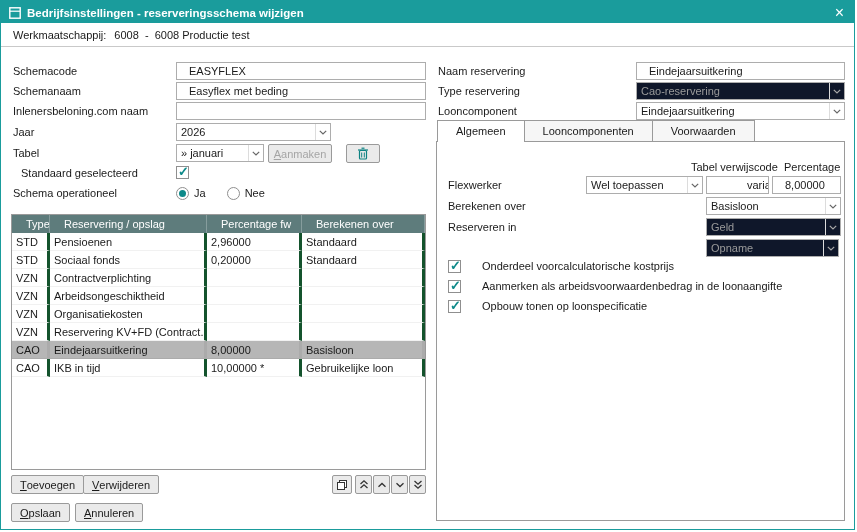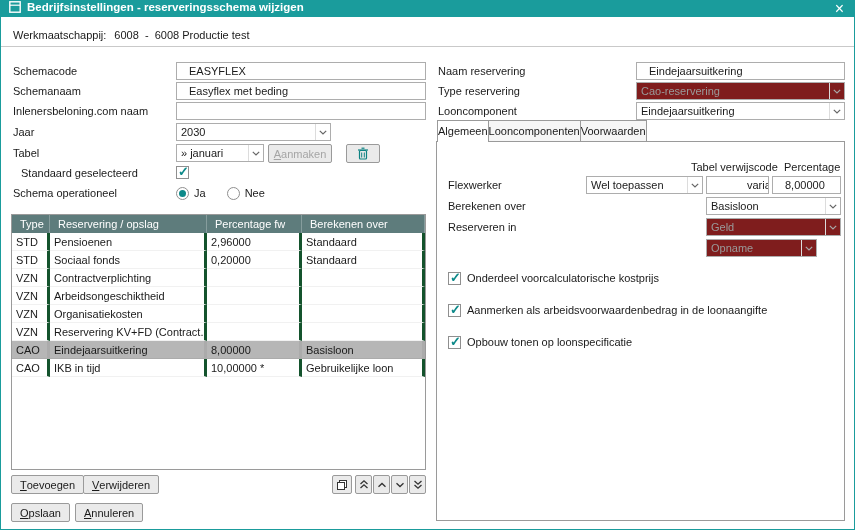--- a/index.html
+++ b/index.html
@@ -8,7 +8,7 @@
   button { font:inherit; }
   .window { position:relative; width:855px; height:530px; border:1px solid var(--accent,#1a9c9c); background:#fff; overflow:hidden; }
 
-  .titlebar { position:absolute; left:0; top:0; width:100%; height:16px; background:var(--titlebar-bg,#1a9c9c); color:#fff; display:flex; align-items:flex-start; padding:0 8px; gap:6px; }
+  .titlebar { position:absolute; left:0; top:0; width:100%; height:22px; background:var(--titlebar-bg,#1a9c9c); color:#fff; display:flex; align-items:center; padding:12px 8px; gap:6px; }
   .title-text { font-weight:bold; font-size:11.5px; flex:1; white-space:nowrap; }
   .close { font-size:16px; line-height:1; cursor:pointer; padding:0 2px; }
 

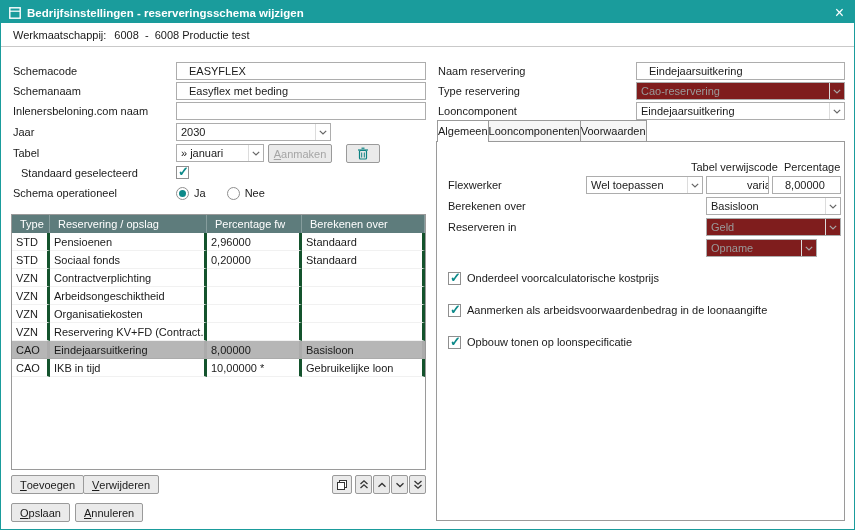--- a/index.html
+++ b/index.html
@@ -20,7 +20,7 @@
   .field { position:absolute; height:18px; border:1px solid #adadad; background:#fff; display:flex; align-items:center; padding:0 12px; overflow:hidden; white-space:nowrap; }
   .select { position:absolute; height:18px; border:1px solid #adadad; background:#fff; display:flex; align-items:center; justify-content:space-between; padding:0 0 0 4px; cursor:pointer; overflow:hidden; white-space:nowrap; }
   .select .chev { width:15px; display:flex; align-items:center; justify-content:center; color:#666; border-left:1px solid #dcdcdc; align-self:stretch; }
-  .select.disabled { background:#7f1d1d; color:#9a9a9a; cursor:default; }
+  .select.disabled { background:#0f172a; color:#9a9a9a; cursor:default; }
   .select.disabled .chev { color:#a8a8a8; }
 
   .btn { position:absolute; height:19px; background:#eaeaea; border:1px solid #9a9a9a; border-radius:2px; font-size:11px; color:#1a1a1a; display:flex; align-items:center; justify-content:center; padding:0 8px; cursor:pointer; white-space:nowrap; }

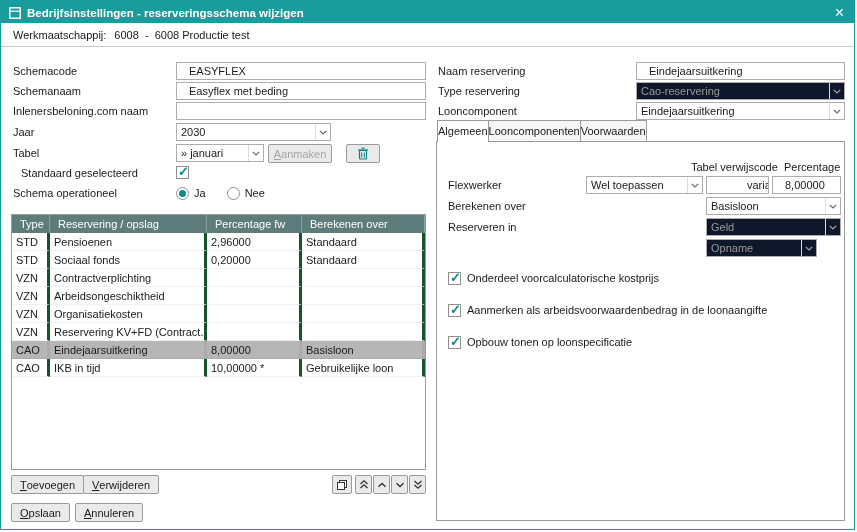--- a/index.html
+++ b/index.html
@@ -88,7 +88,7 @@
 
   <span class="lbl" style="left:12px; top:122px;text-align:center;">Jaar</span>
   <div class="select" style="left:175px; top:122px; width:155px;">
-    <span>2030</span>
+    <span>2026</span>
     <span class="chev">
         <svg width="8" height="5" viewBox="0 0 8 5">
           <path d="M0.8 0.8L4 4L7.2 0.8" fill="none" stroke="currentColor" stroke-width="1.2"></path>

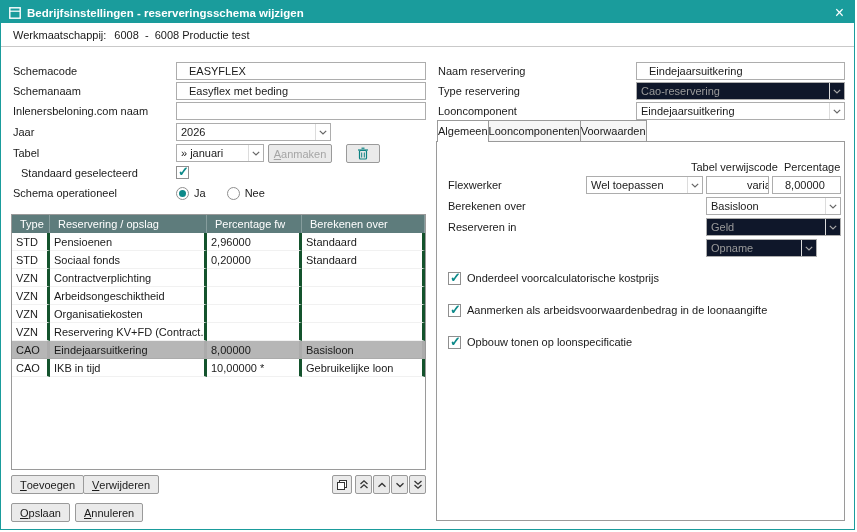--- a/index.html
+++ b/index.html
@@ -42,7 +42,7 @@
   .trow.selected .tc { border-color:rgba(0,0,0,0.06); }
 
   .tabs { position:absolute; left:436px; top:119px; height:22px; display:flex; z-index:2; }
-  .tab { height:21px; line-height:20px; padding:0 0; border:1px solid #9a9a9a; border-bottom:none; background:#f6f6f6; margin-right:-1px; cursor:pointer; }
+  .tab { height:21px; line-height:20px; padding:0 18px; border:1px solid #9a9a9a; border-bottom:none; background:#f6f6f6; margin-right:-1px; cursor:pointer; }
   .tab.active { height:22px; background:#fff; z-index:3; }
 
   .panel { position:absolute; left:435px; top:140px; width:409px; height:380px; border:1px solid #9a9a9a; background:#fff; z-index:1; }

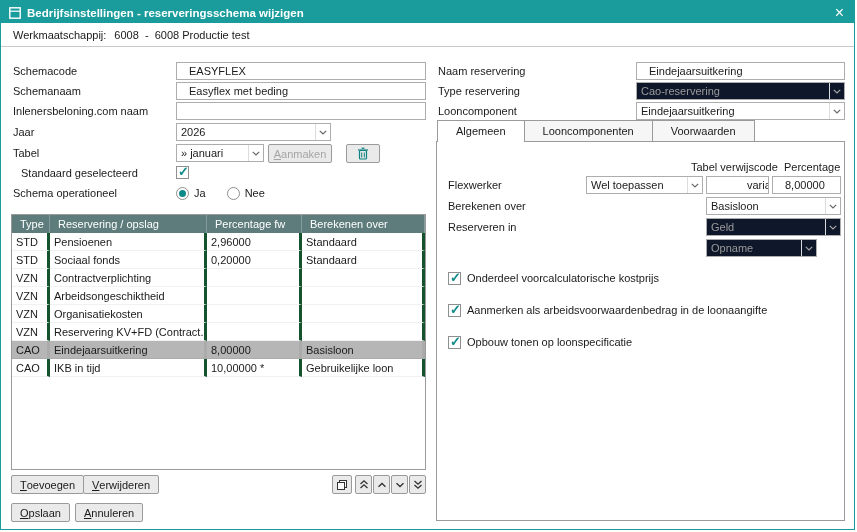--- a/index.html
+++ b/index.html
@@ -35,7 +35,7 @@
 
   .table { position:absolute; left:10px; top:213px; width:415px; height:256px; border:1px solid #9a9a9a; background:#fff; overflow:hidden; }
   .thead { display:grid; grid-template-columns:38px 157px 95px 1fr; height:18px; background:var(--table-header-bg,#5e7c7c); color:#fff; }
-  .thead span { padding:0 8px; line-height:18px; border-right:1px solid rgba(255,255,255,0.25); overflow:hidden; white-space:nowrap; }
+  .thead span { padding:0 14px; line-height:18px; border-right:1px solid rgba(255,255,255,0.25); overflow:hidden; white-space:nowrap; }
   .trow { display:grid; grid-template-columns:38px 157px 95px 1fr; height:18px; cursor:pointer; }
   .trow.selected { background:var(--selected-row-bg,#b6b6b6); }
   .tc { padding:0 4px; line-height:18px; border-right:3px solid #14532d; border-bottom:1px solid #f1f1f1; white-space:nowrap; overflow:hidden; }

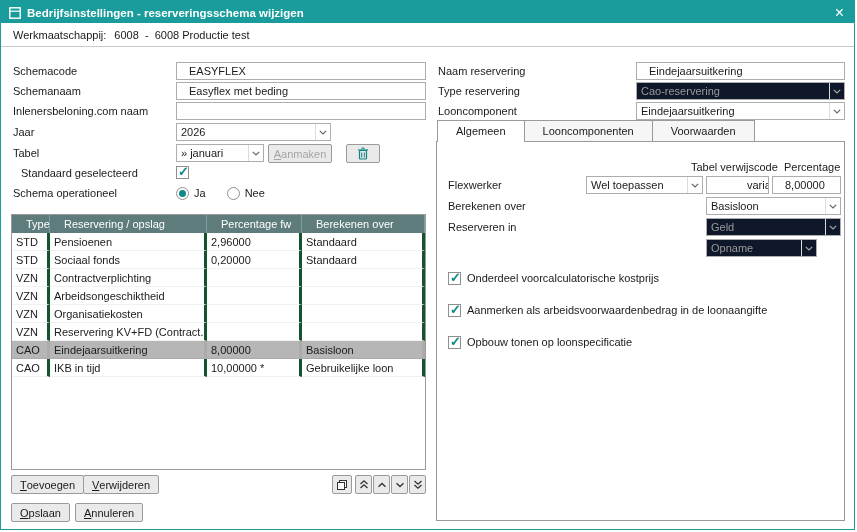--- a/index.html
+++ b/index.html
@@ -322,7 +322,7 @@
         </span>
     </div>
 
-    <div class="select disabled" style="left:269px; top:97px; width:111px;">
+    <div class="select disabled" style="left:269px; top:97px; width:133px;">
       <span>Opname</span>
       <span class="chev">
           <svg width="8" height="5" viewBox="0 0 8 5">

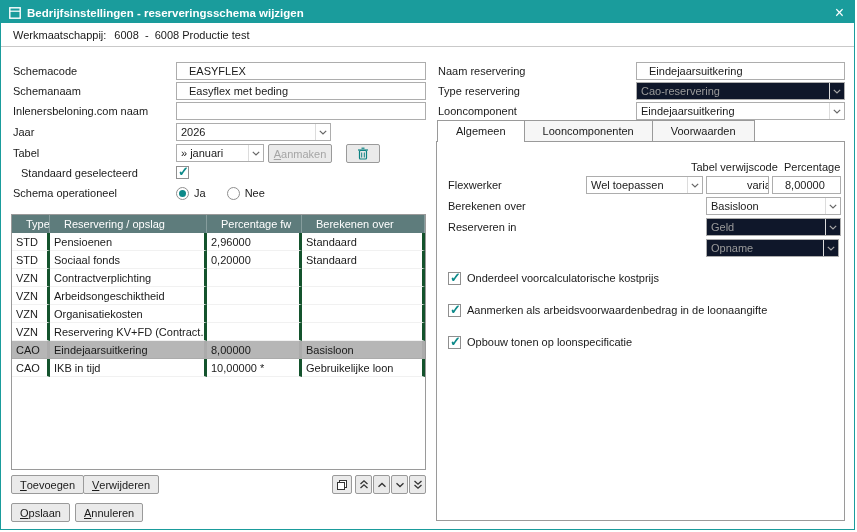--- a/index.html
+++ b/index.html
@@ -48,7 +48,7 @@
   .panel { position:absolute; left:435px; top:140px; width:409px; height:380px; border:1px solid #9a9a9a; background:#fff; z-index:1; }
   .panel .lbl, .panel .field, .panel .select { position:absolute; }
   .chkcol { position:absolute; left:11px; top:114px; display:flex; flex-direction:column; }
-  .chkrow { display:flex; align-items:center; gap:6px; height:20px;margin-top:12px; }
+  .chkrow { display:flex; align-items:center; gap:21px; height:20px; }
 </style>
 </head>
 <body>

